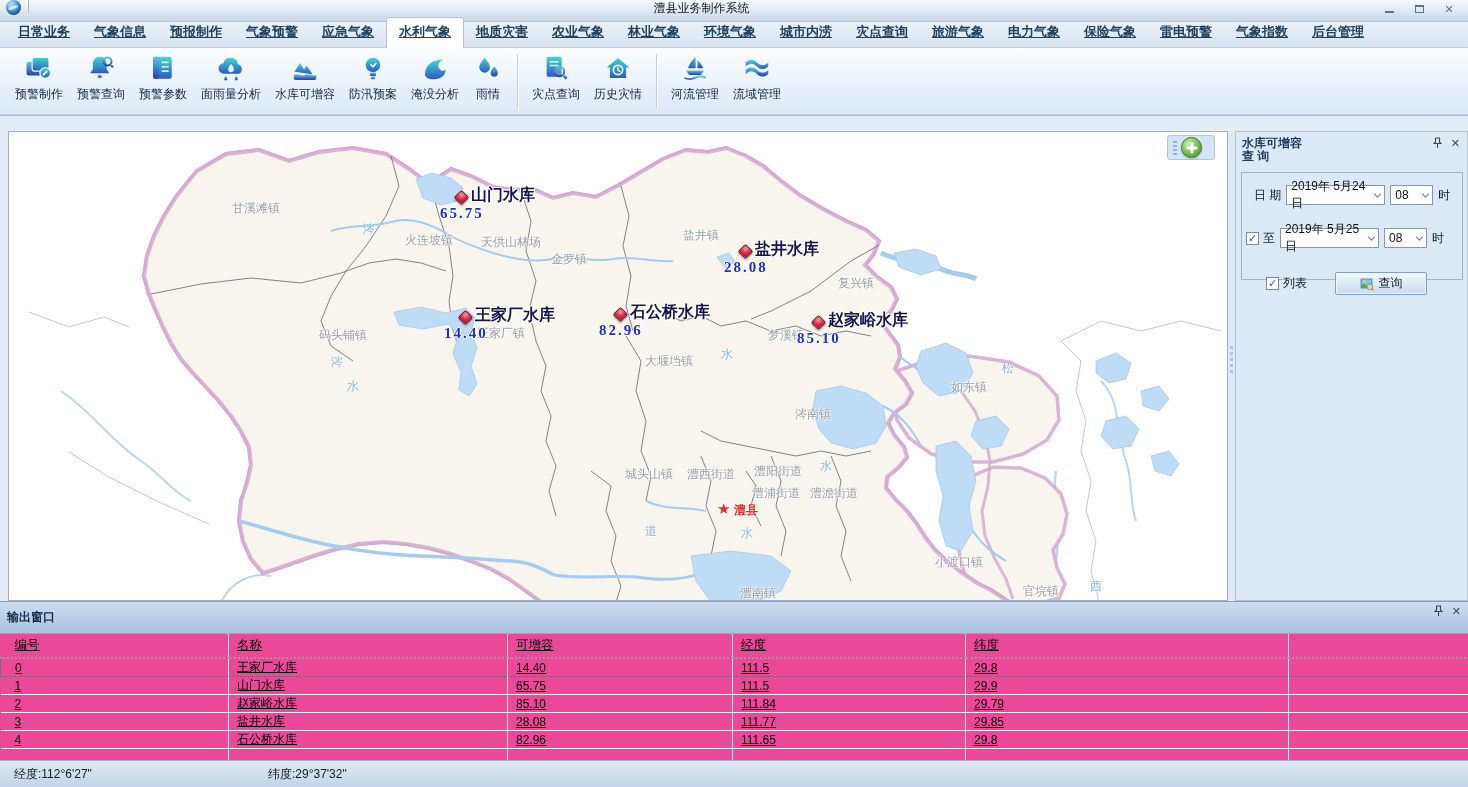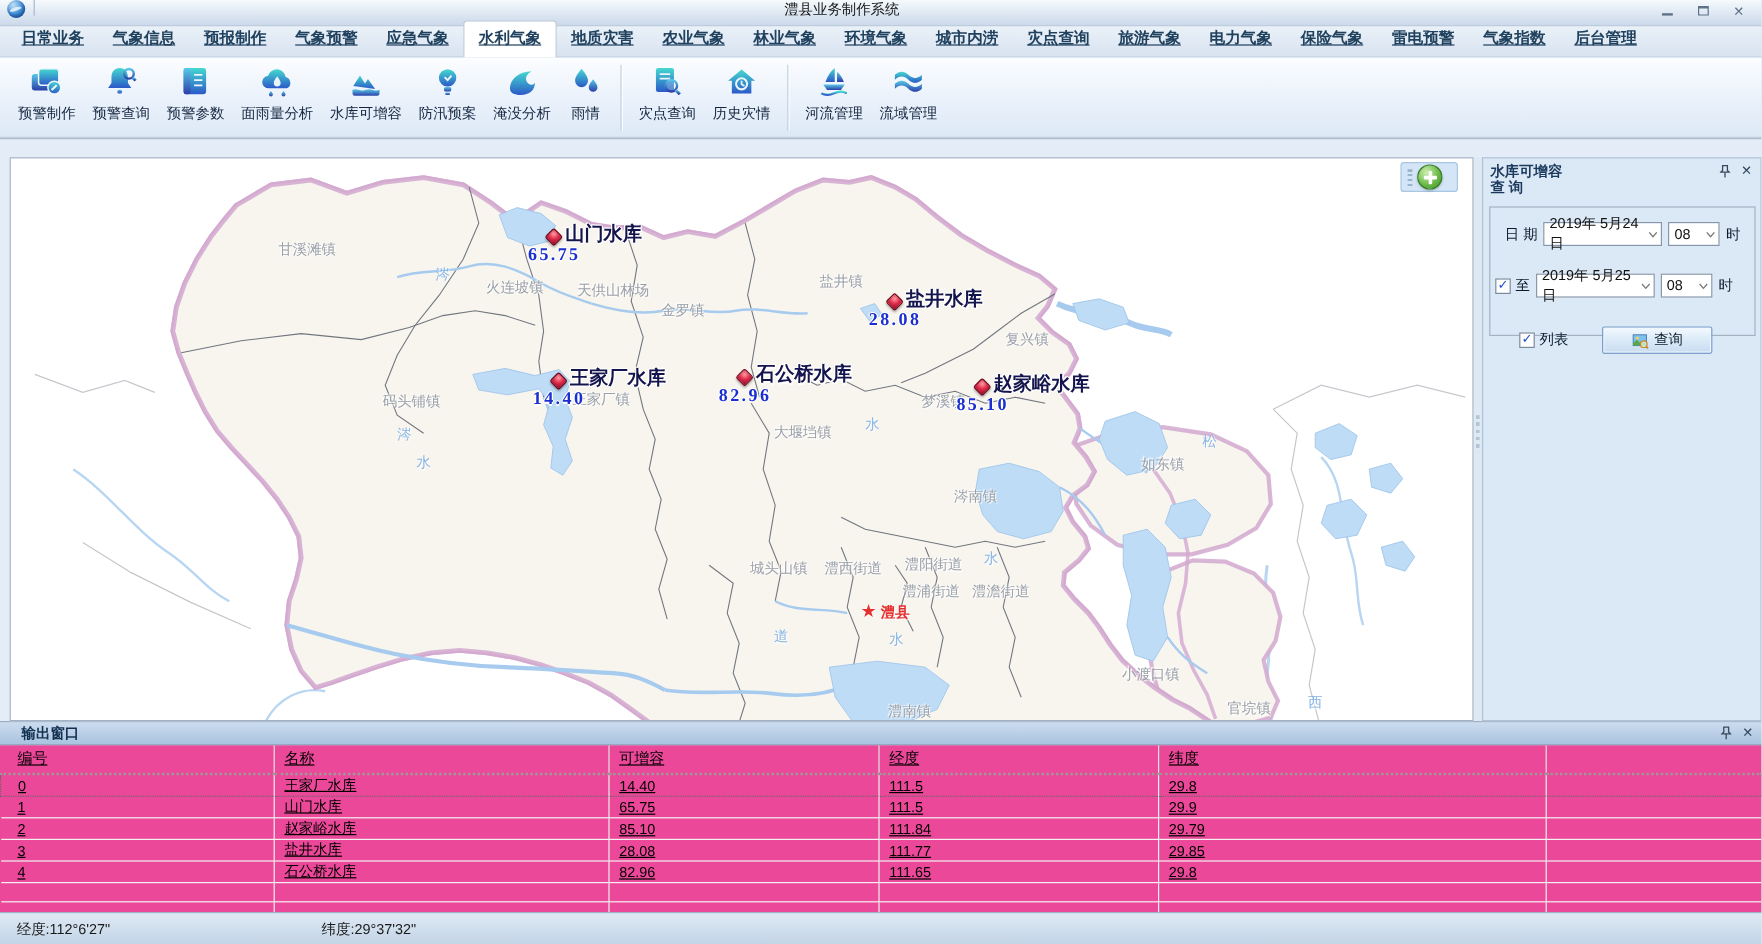--- a/index.html
+++ b/index.html
@@ -113,8 +113,8 @@
 
   
   .output { height:159px; display:flex; flex-direction:column; border-top:1px solid #8ba0b8; }
-  .output-header { height:19px; background:linear-gradient(#ccdcEF,#a9c3e0); border-bottom:1px solid #93a9c2;
-    display:flex; align-items:center; padding:0 18px; position:relative; }
+  .output-header { height:32px; background:linear-gradient(#ccdcEF,#a9c3e0); border-bottom:1px solid #93a9c2;
+    display:flex; align-items:center; padding:0 7px; position:relative; }
   .output-title { font-size:12px; font-weight:bold; color:#12304f; }
   .output-header .dock-icons { top:3px; }
   .output-body { flex:1; background:#ec4899; overflow:hidden;text-decoration:underline; }

